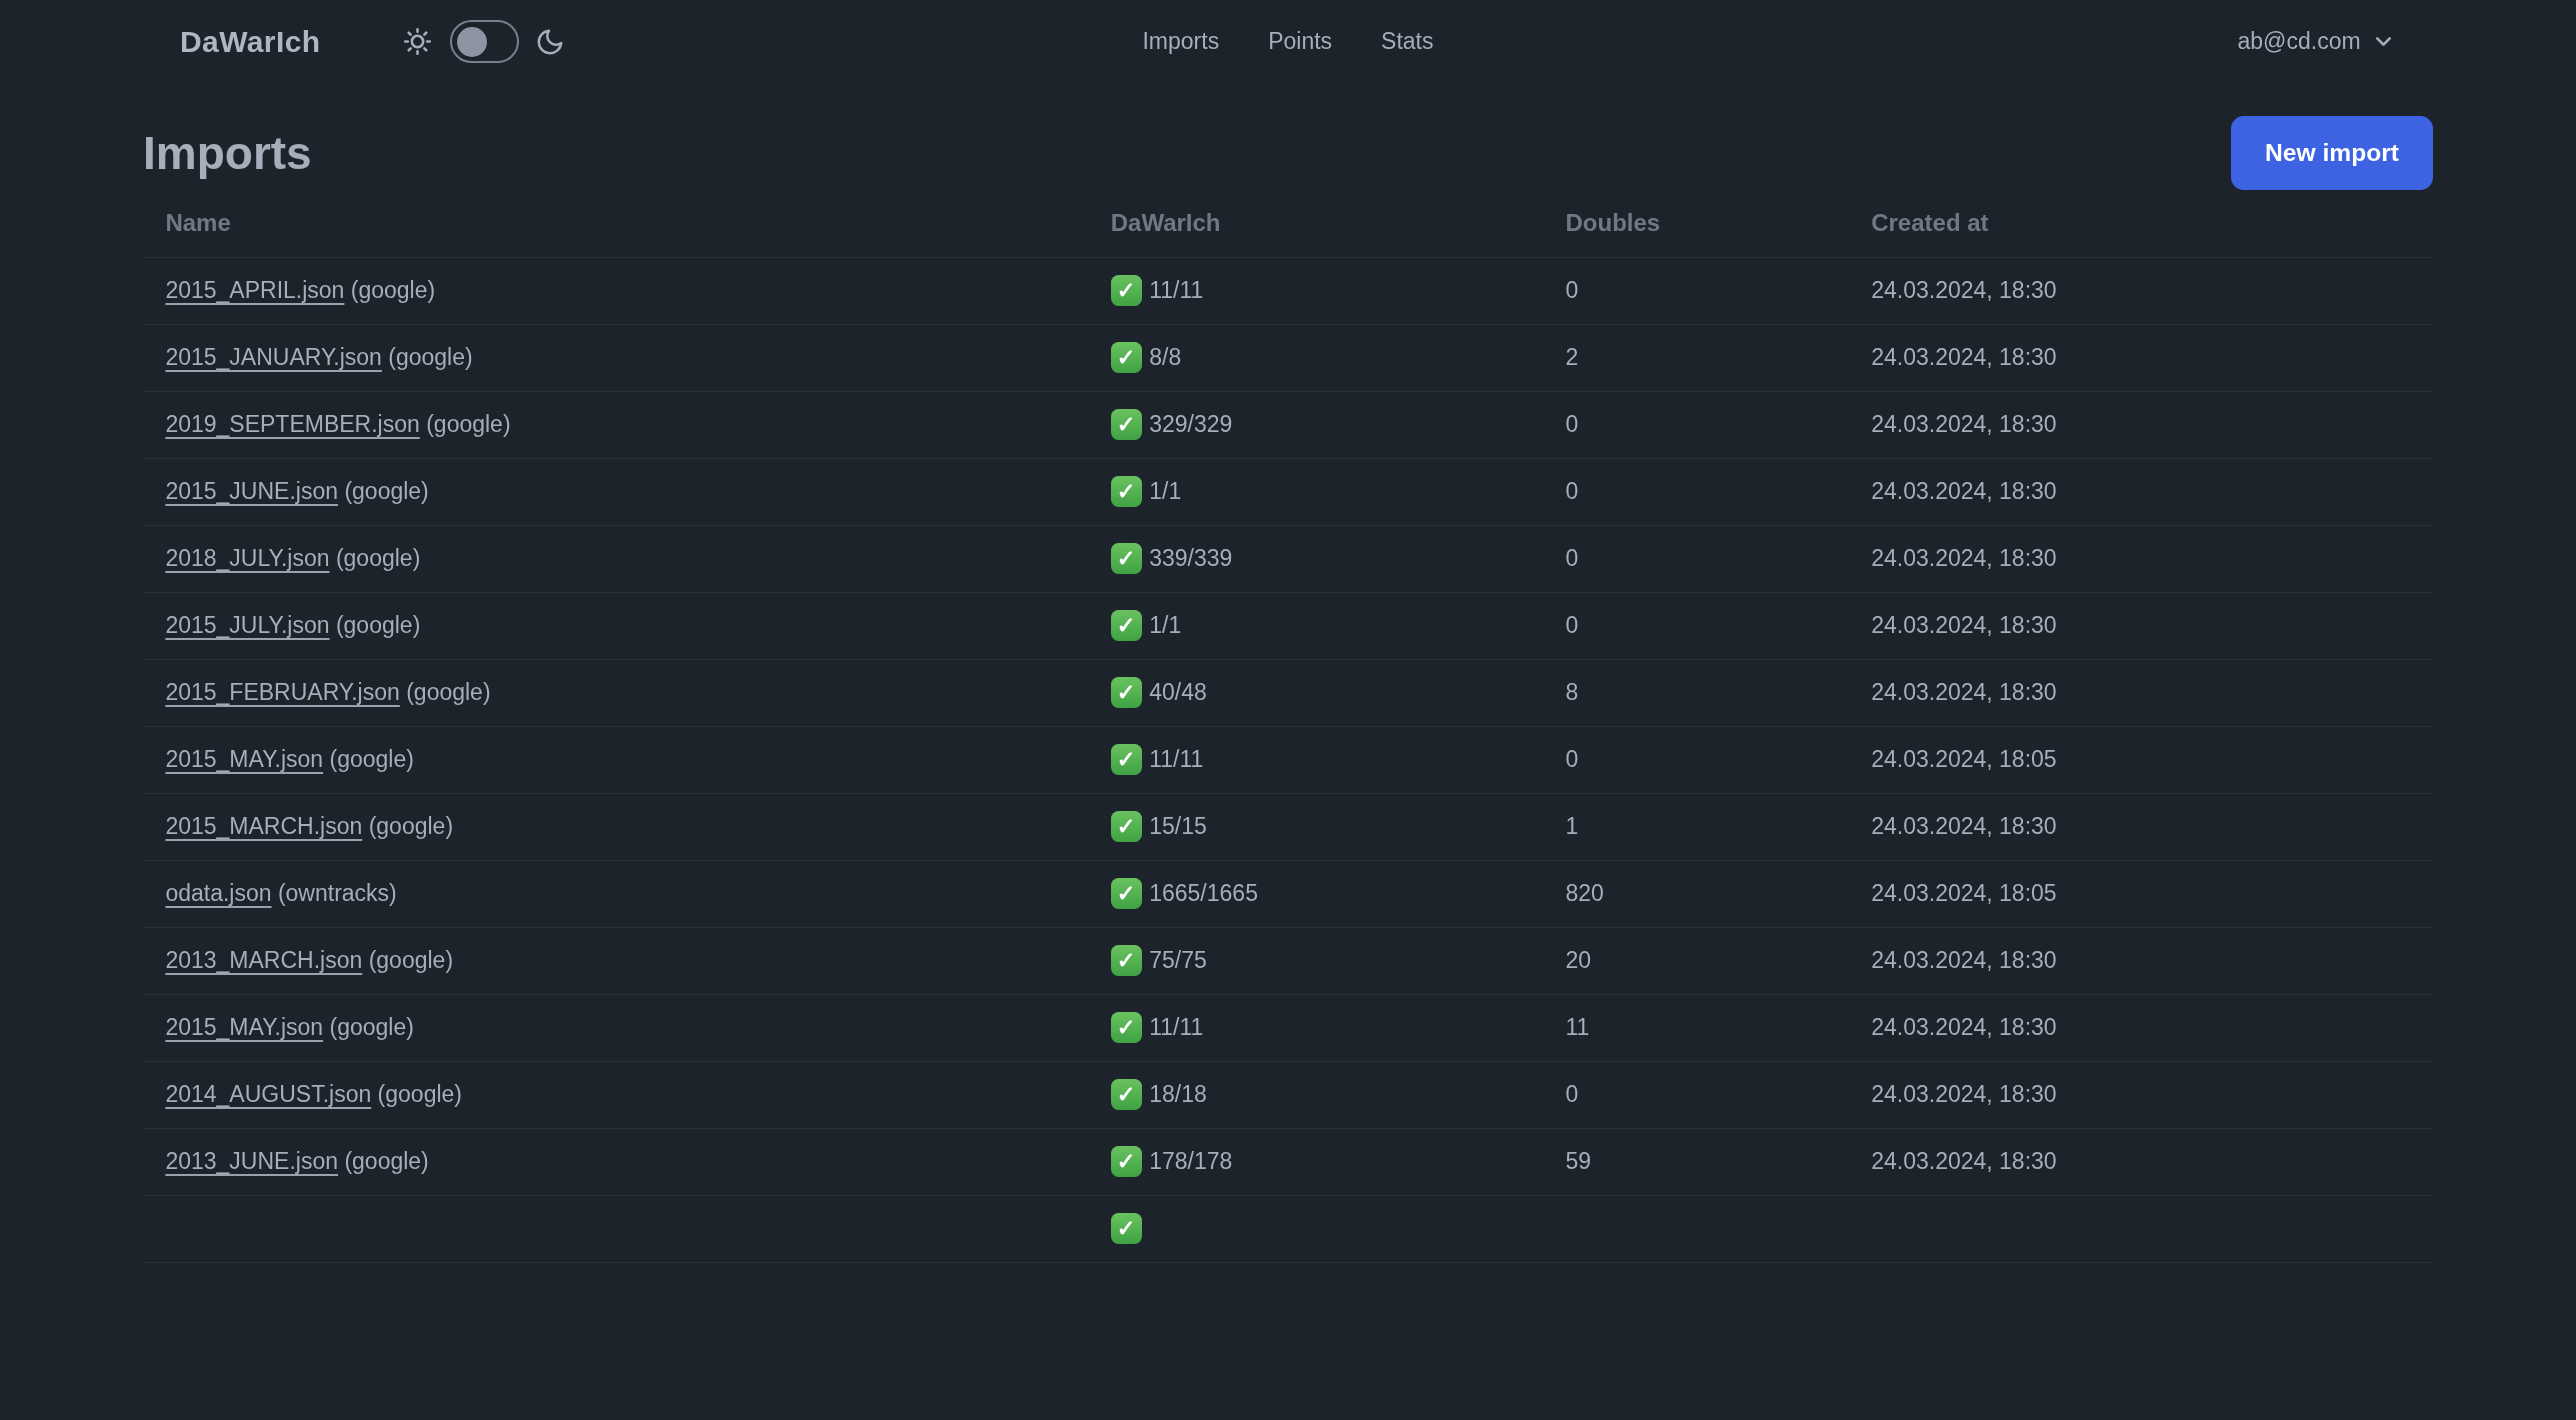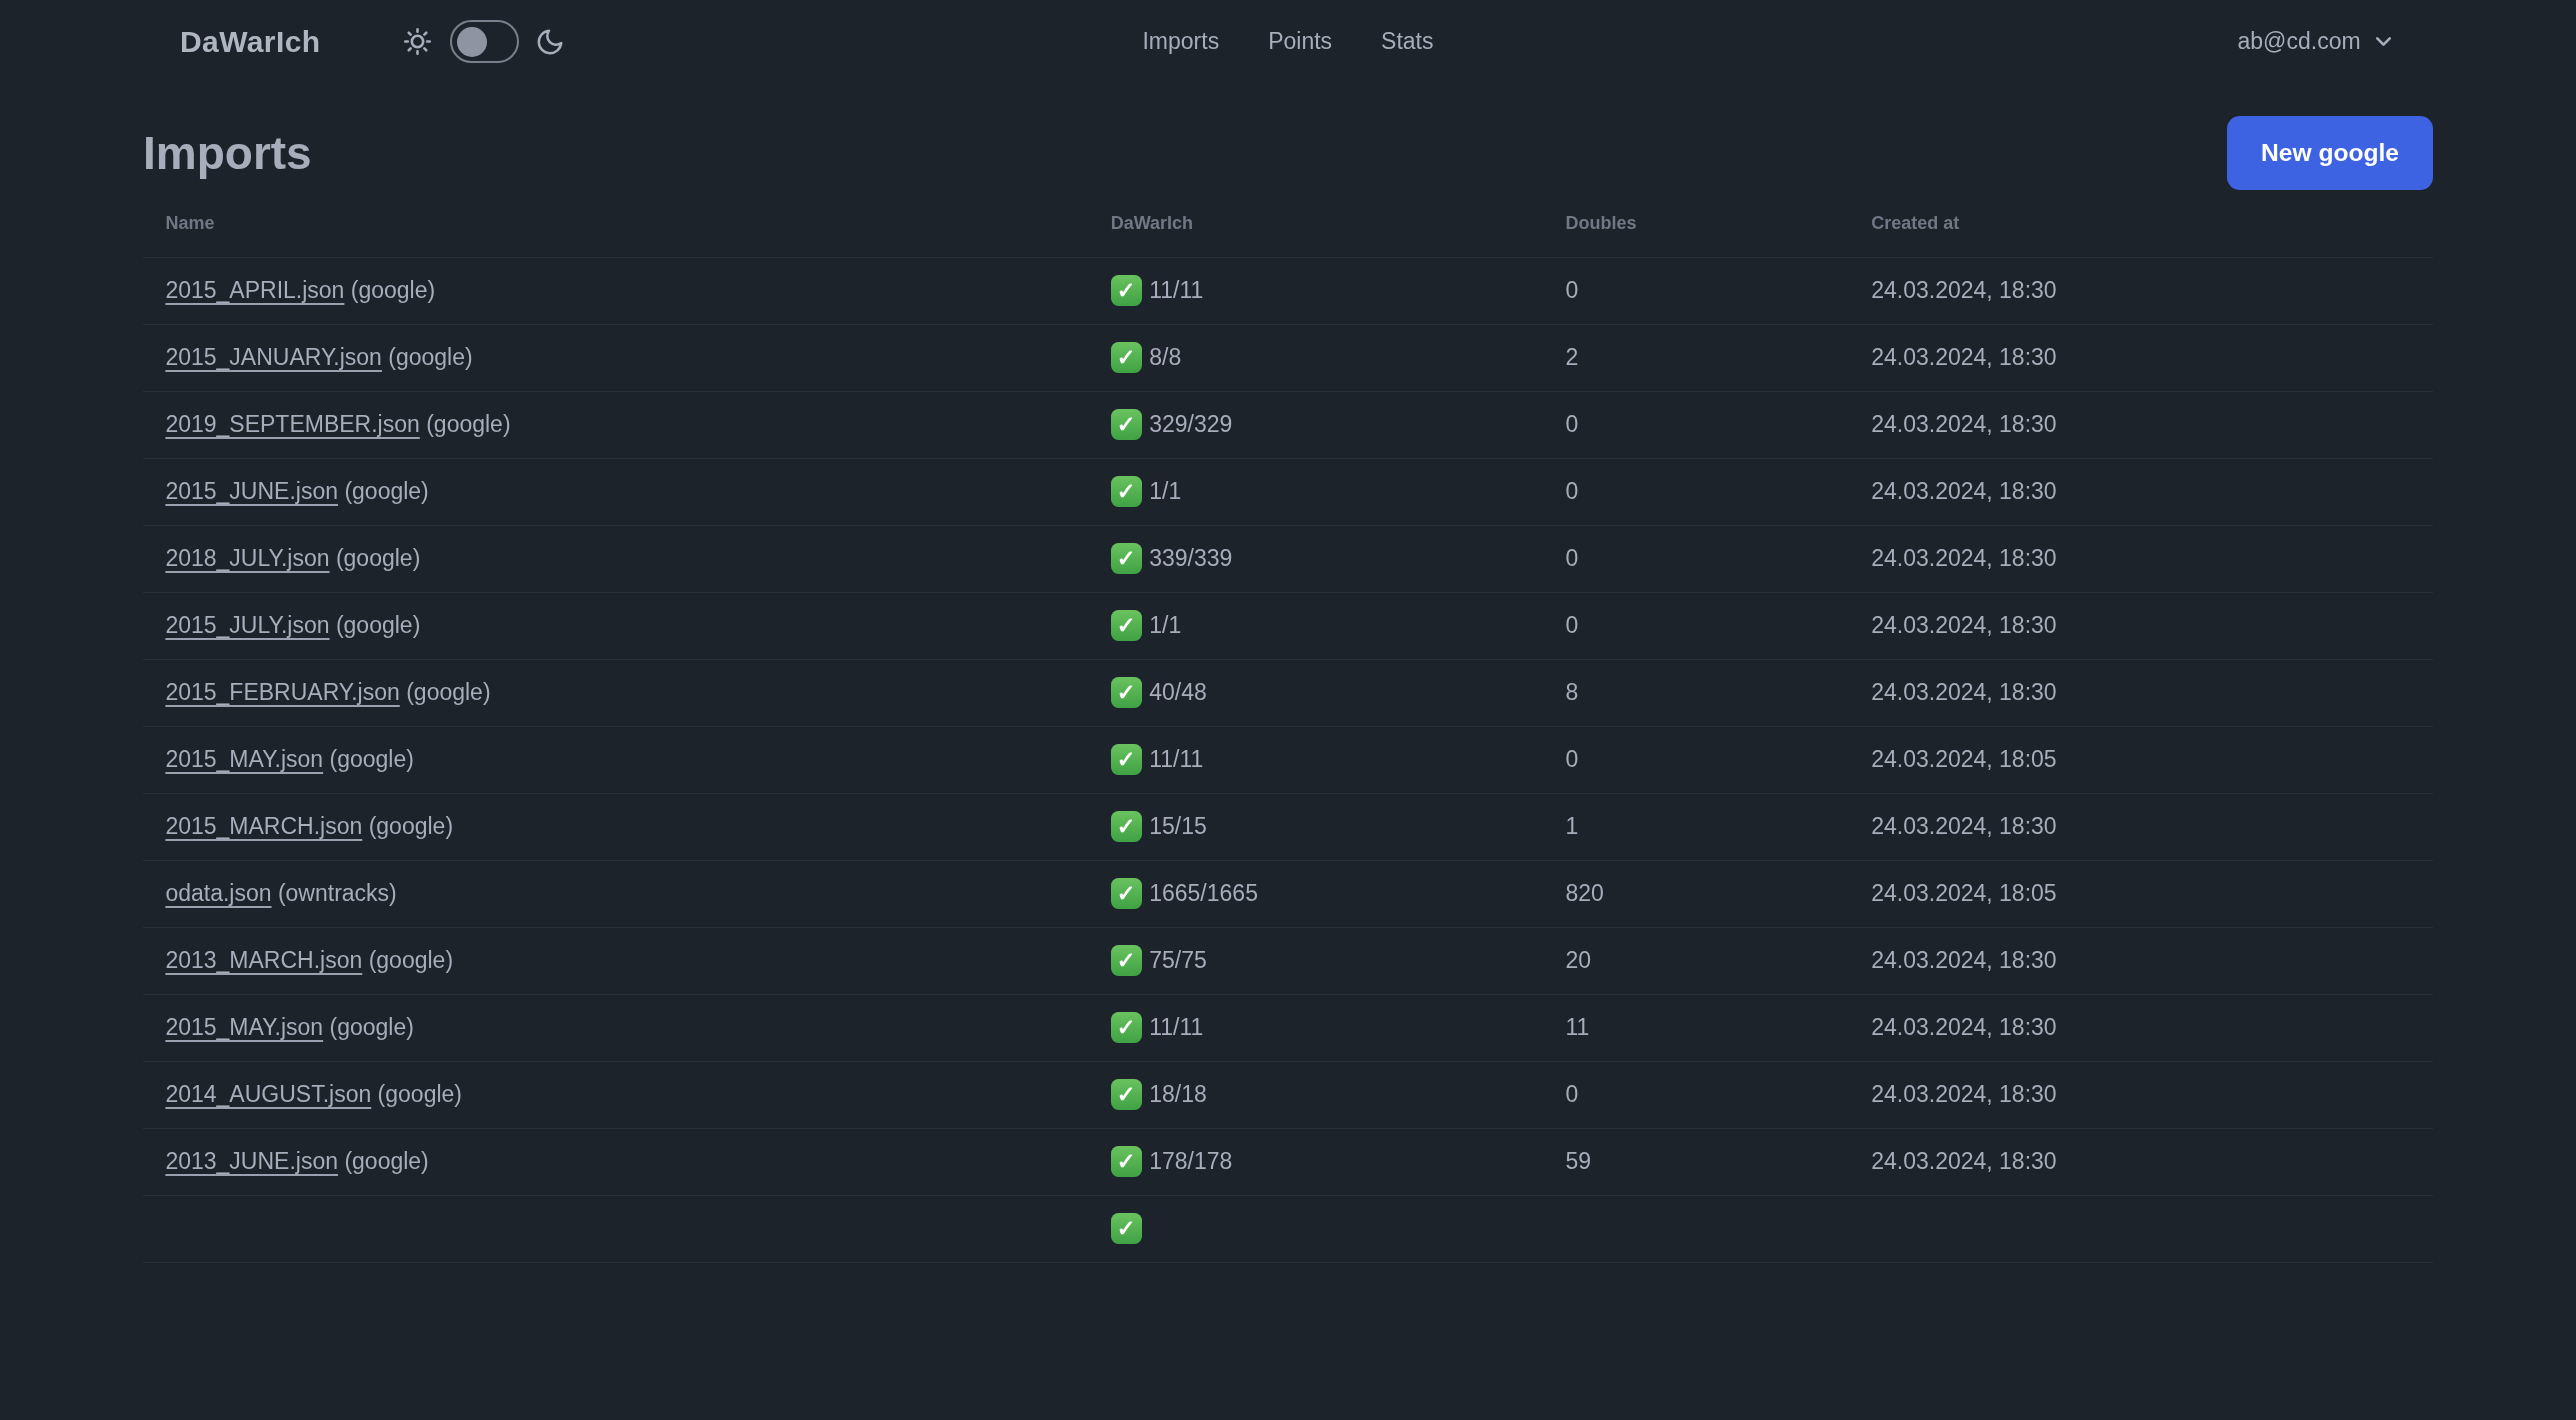--- a/index.html
+++ b/index.html
@@ -124,7 +124,7 @@
 <main>
   <div class="page-header">
     <h1 class="page-title">Imports</h1>
-    <button class="btn-new-import">New google</button>
+    <button class="btn-new-import">New import</button>
   </div>
 
   <table class="imports-table">

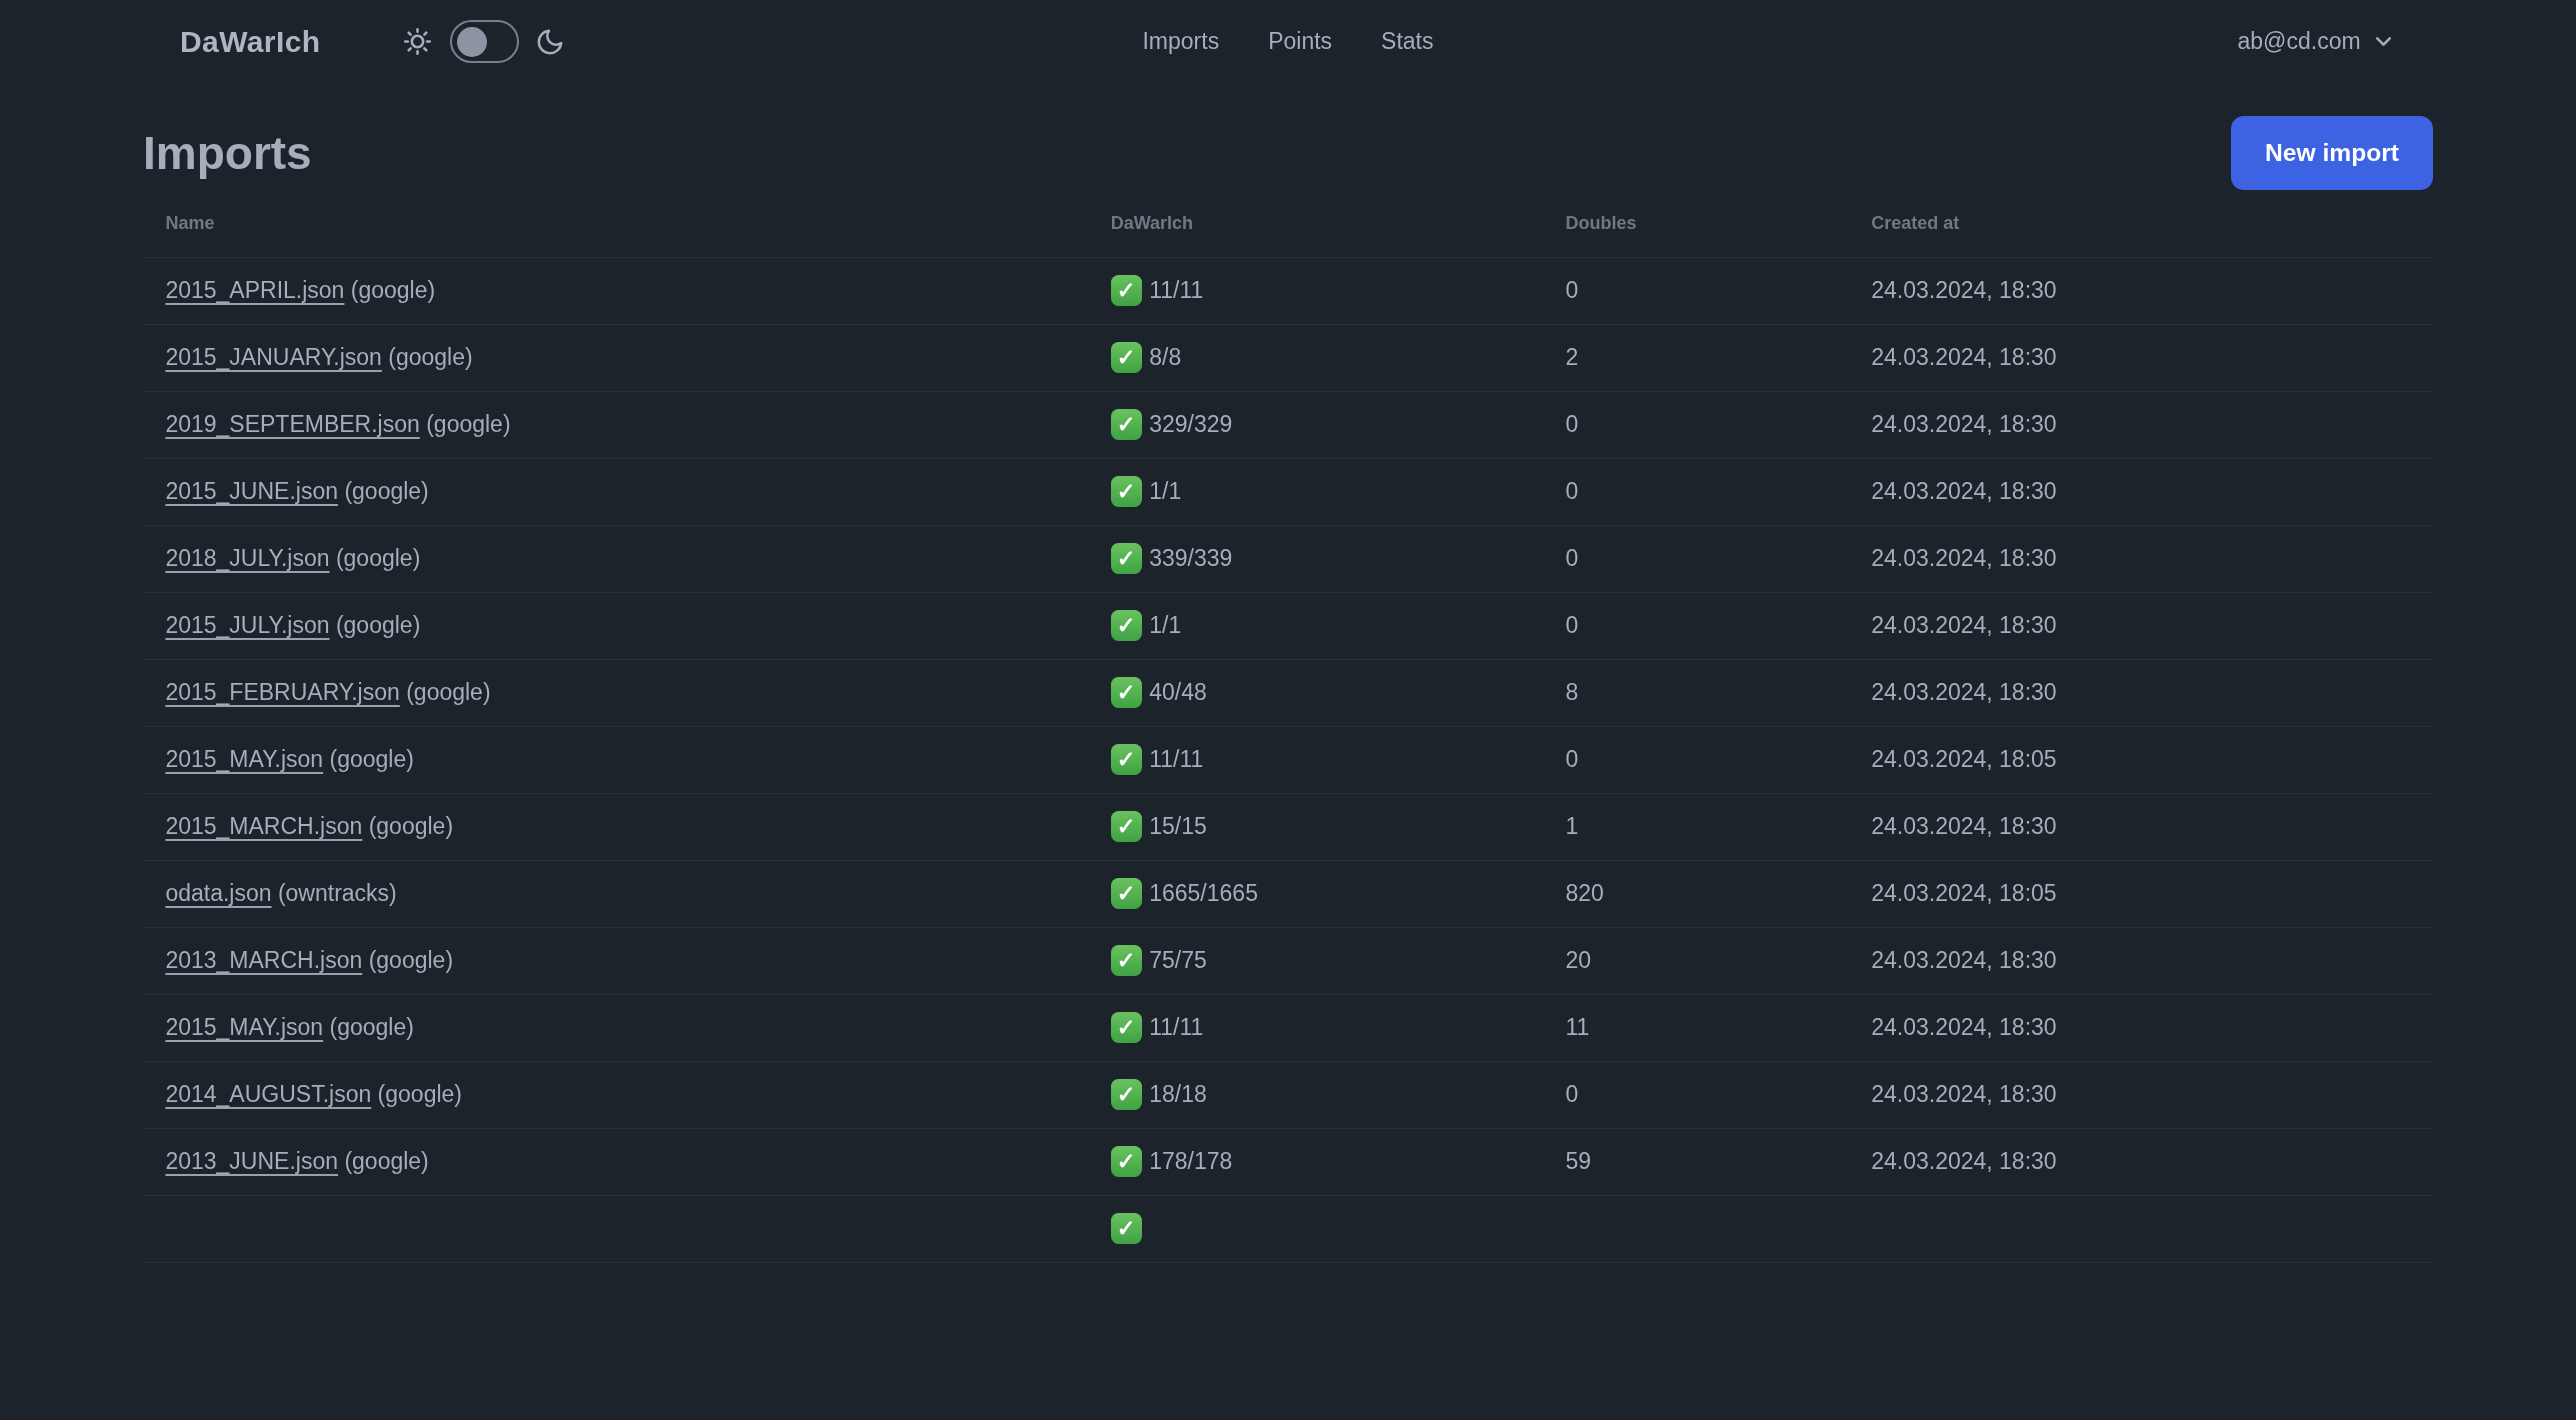--- a/index.html
+++ b/index.html
@@ -60,7 +60,7 @@
   .imports-table col.c3 { width:13.35%; }
   .imports-table col.c4 { width:25.51%; }
   .imports-table th {
-    text-align:left; font-size:18px; font-weight:700; color:#707885;
+    text-align:left; font-size:24px; font-weight:700; color:#707885;
     height:67px; padding:0 0 0 22.4px; border-bottom:0.7px solid #2a303a;
   }
   .imports-table td {

